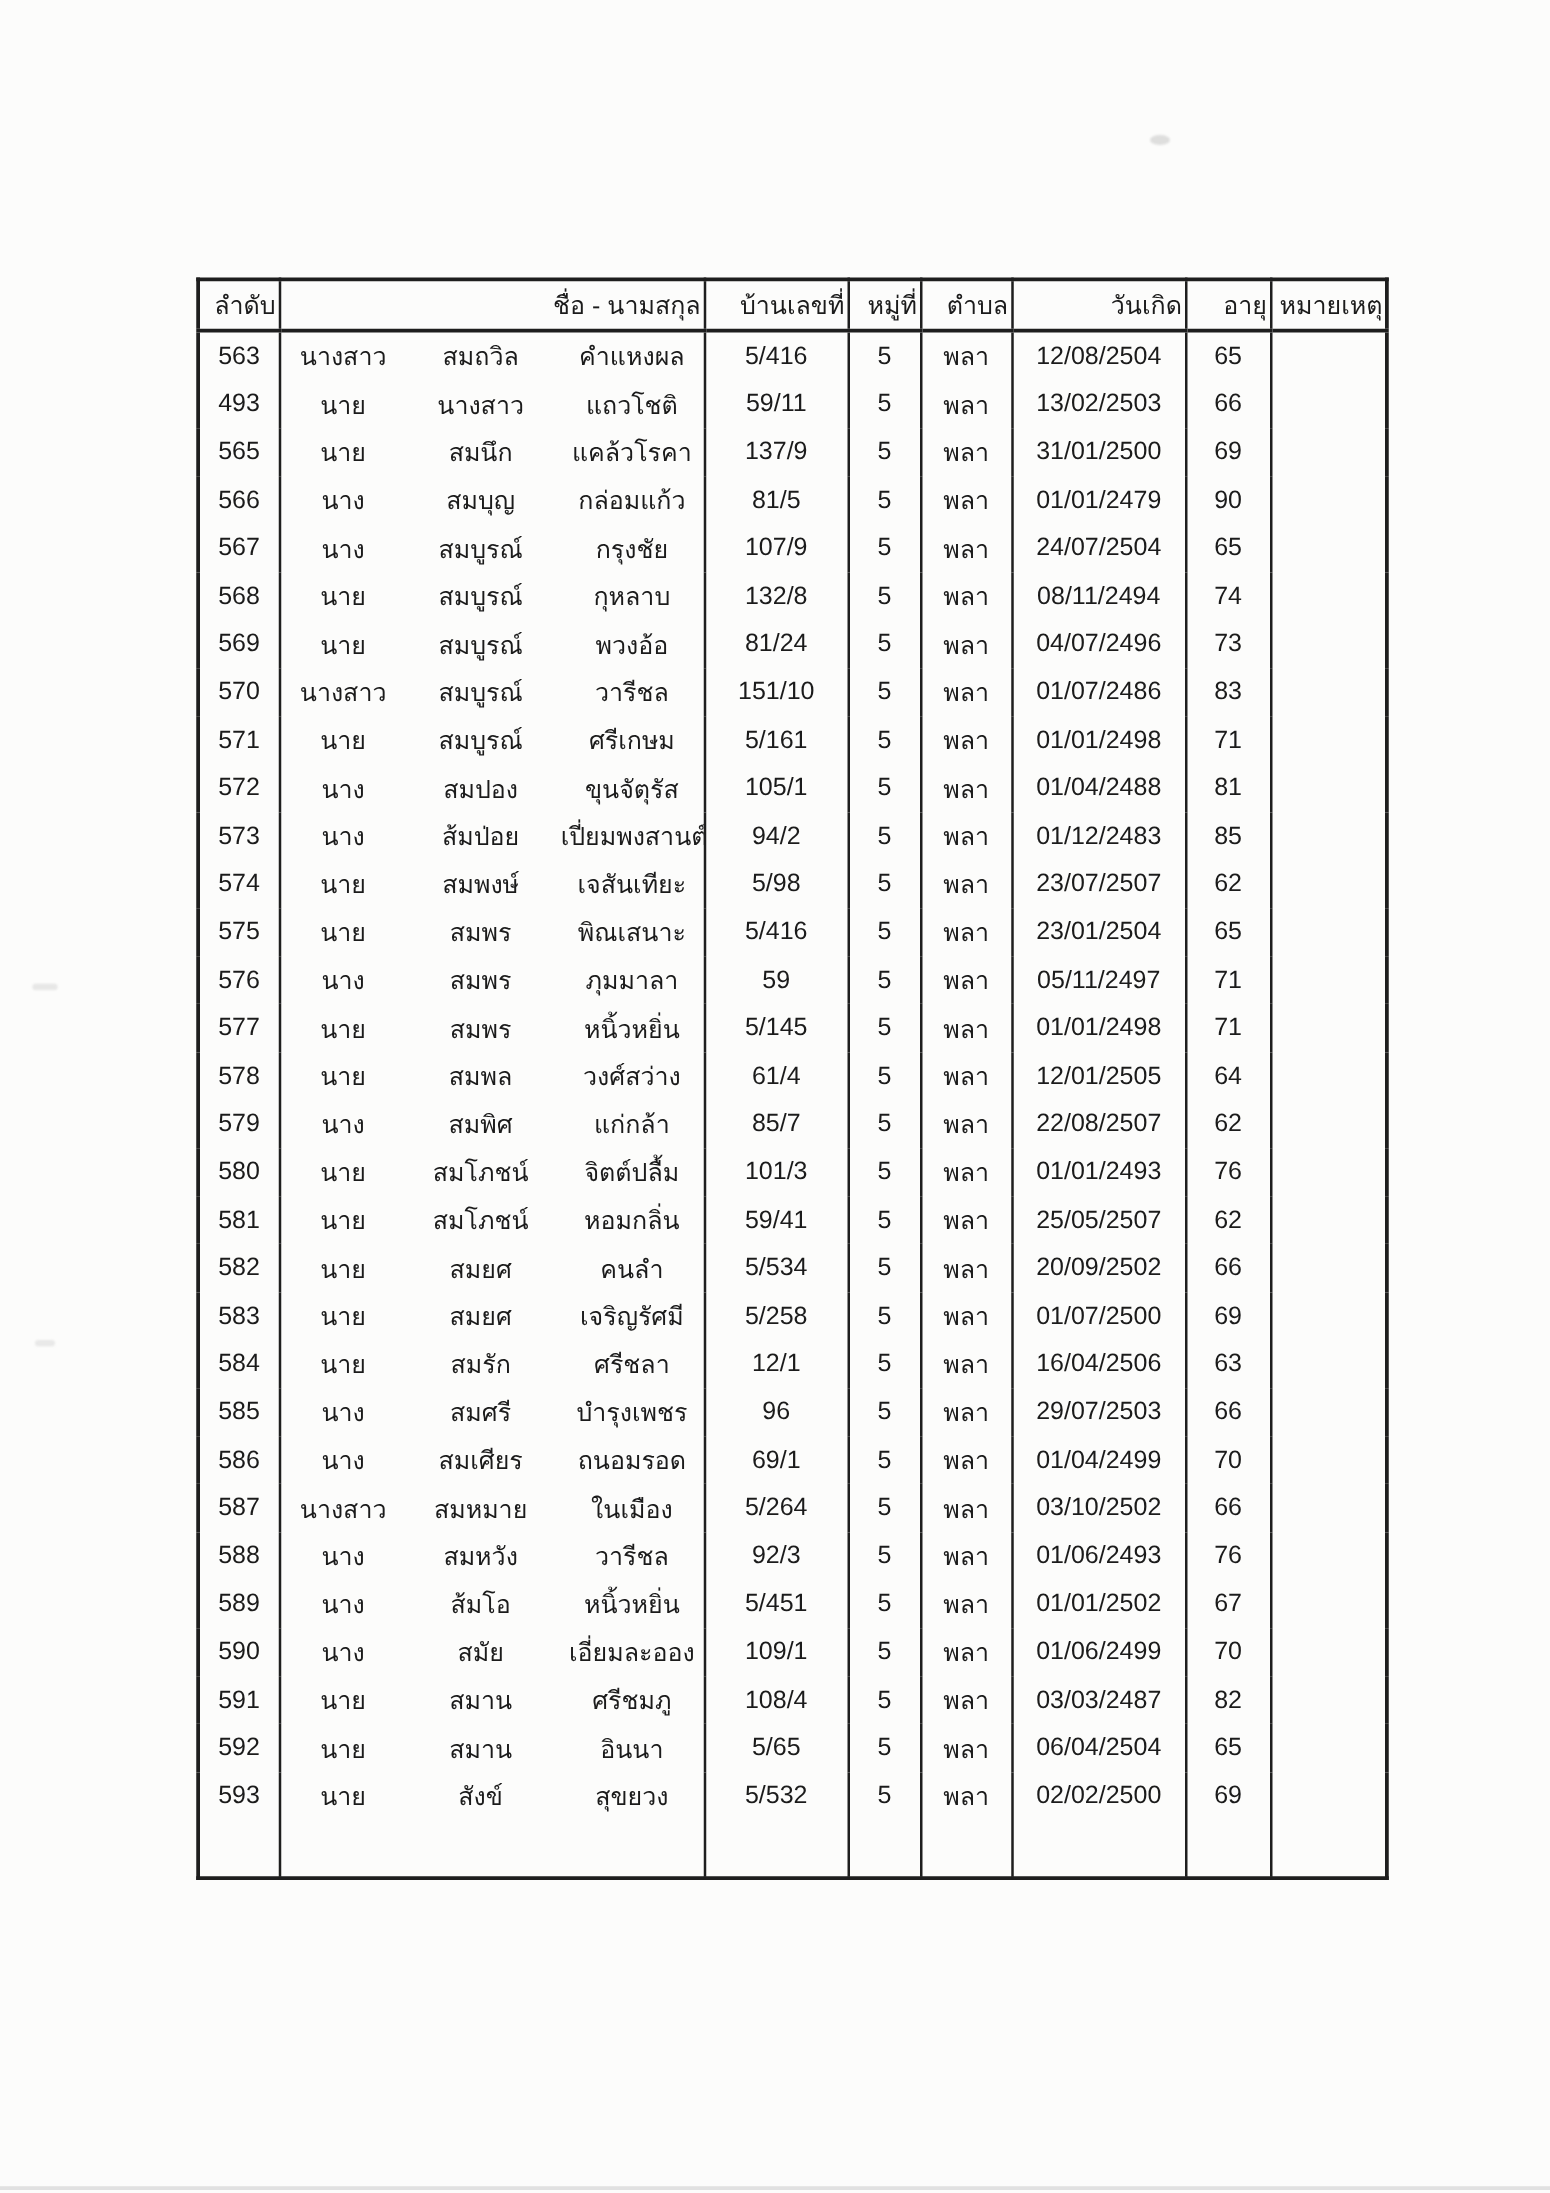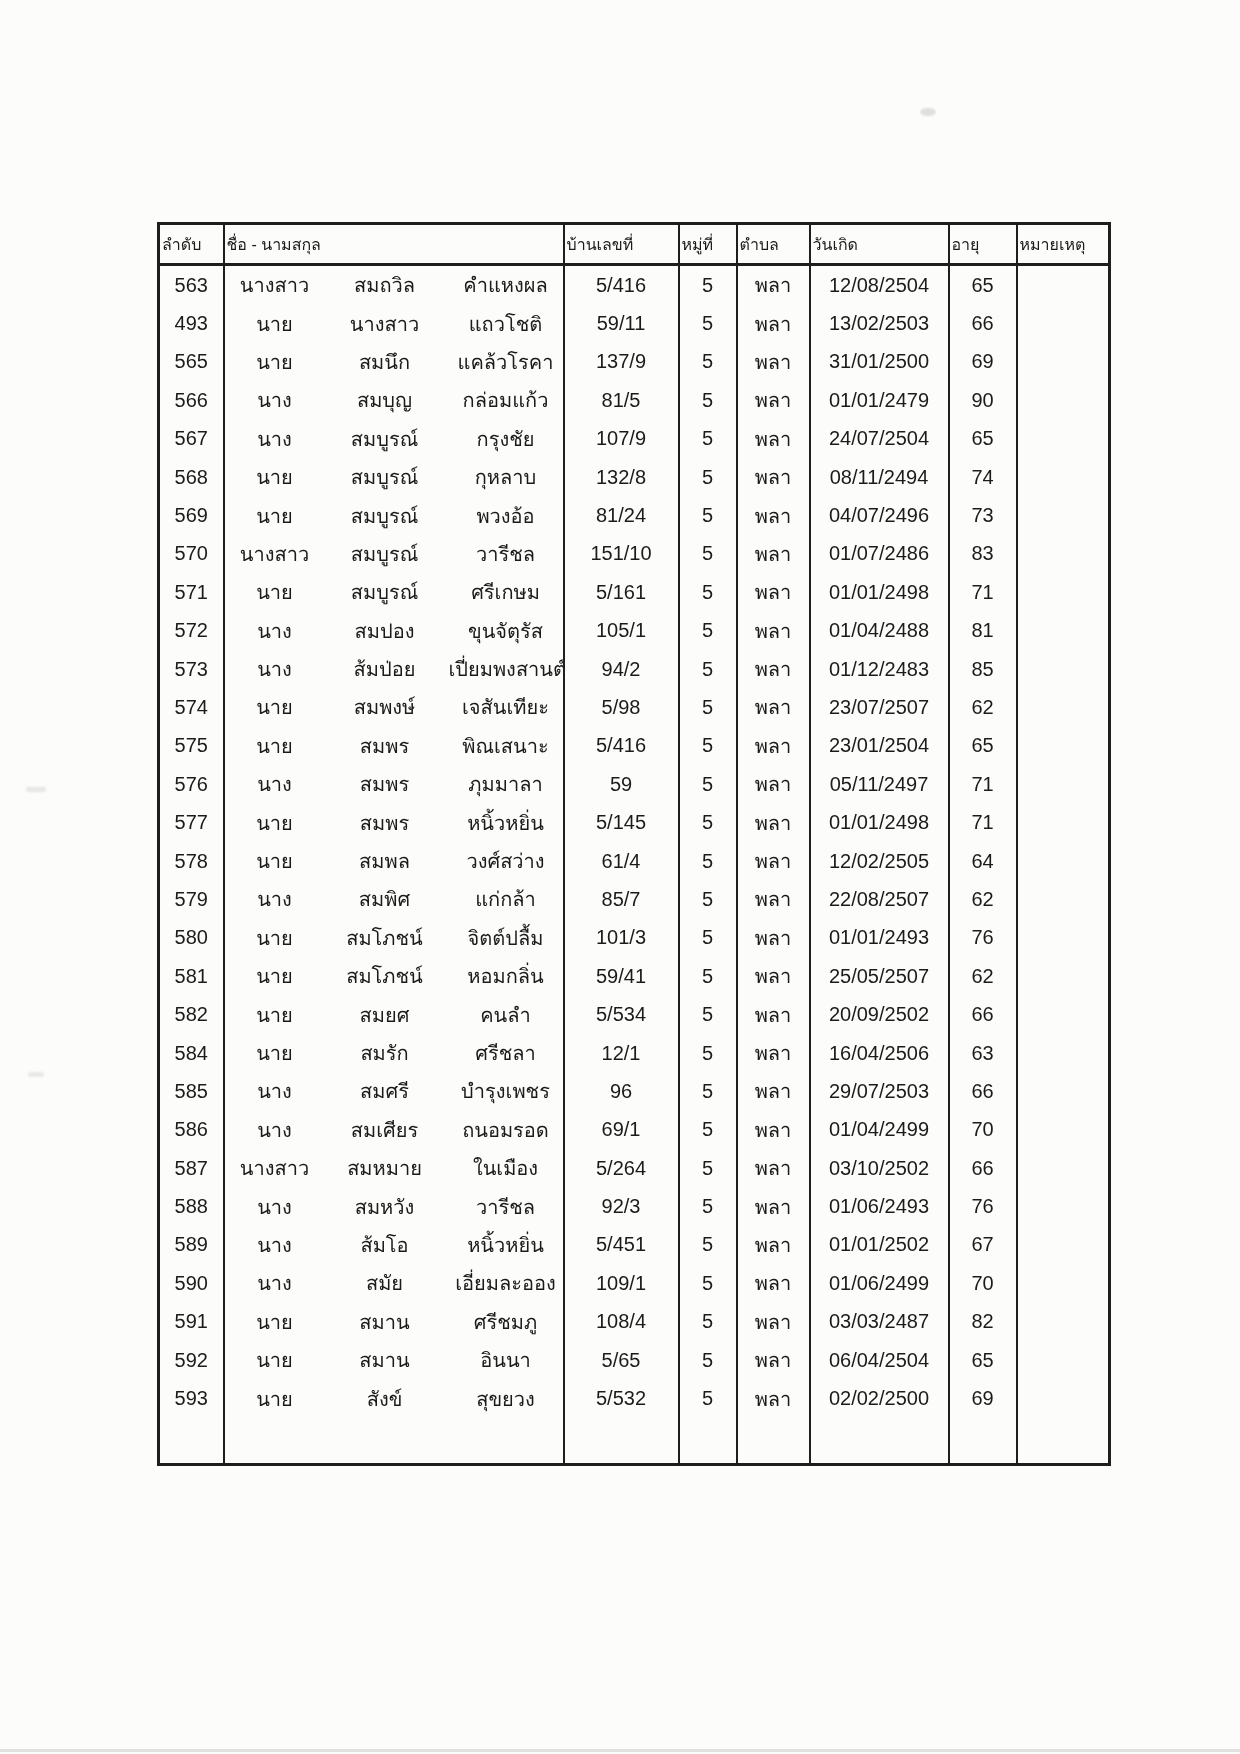--- a/index.html
+++ b/index.html
@@ -25,9 +25,9 @@
     border-bottom:3px solid #1e1e1e;
     height:38px;
     font-weight:normal;
-    font-size:16px;
+    font-size:20px;
     padding:0 2px;
-    text-align:left;
+    text-align:right;
     vertical-align:middle;
     white-space:nowrap;
     overflow:hidden;

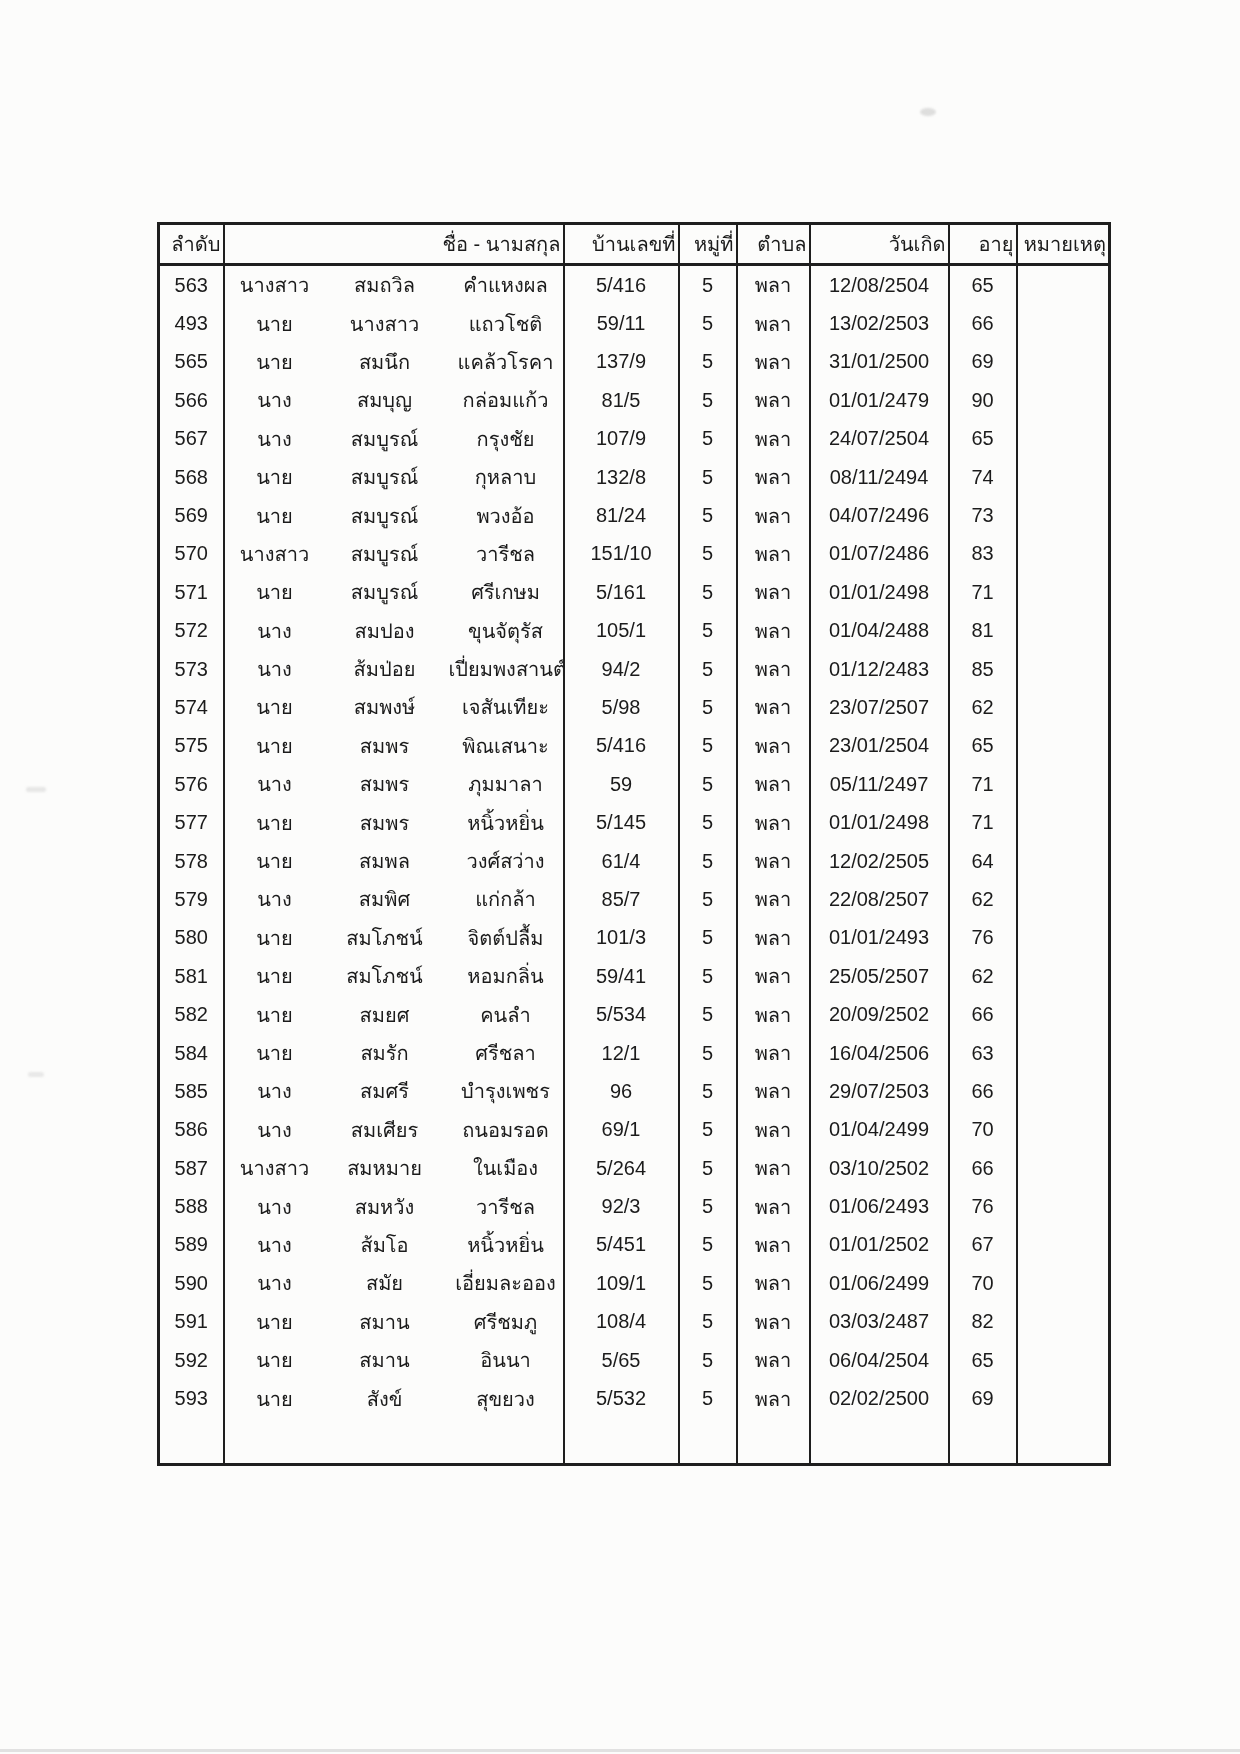--- a/index.html
+++ b/index.html
@@ -358,7 +358,7 @@
     <td>61/4</td>
     <td>5</td>
     <td>พลา</td>
-    <td>12/02/2505</td>
+    <td>12/01/2505</td>
     <td>64</td>
     <td></td>
   </tr>

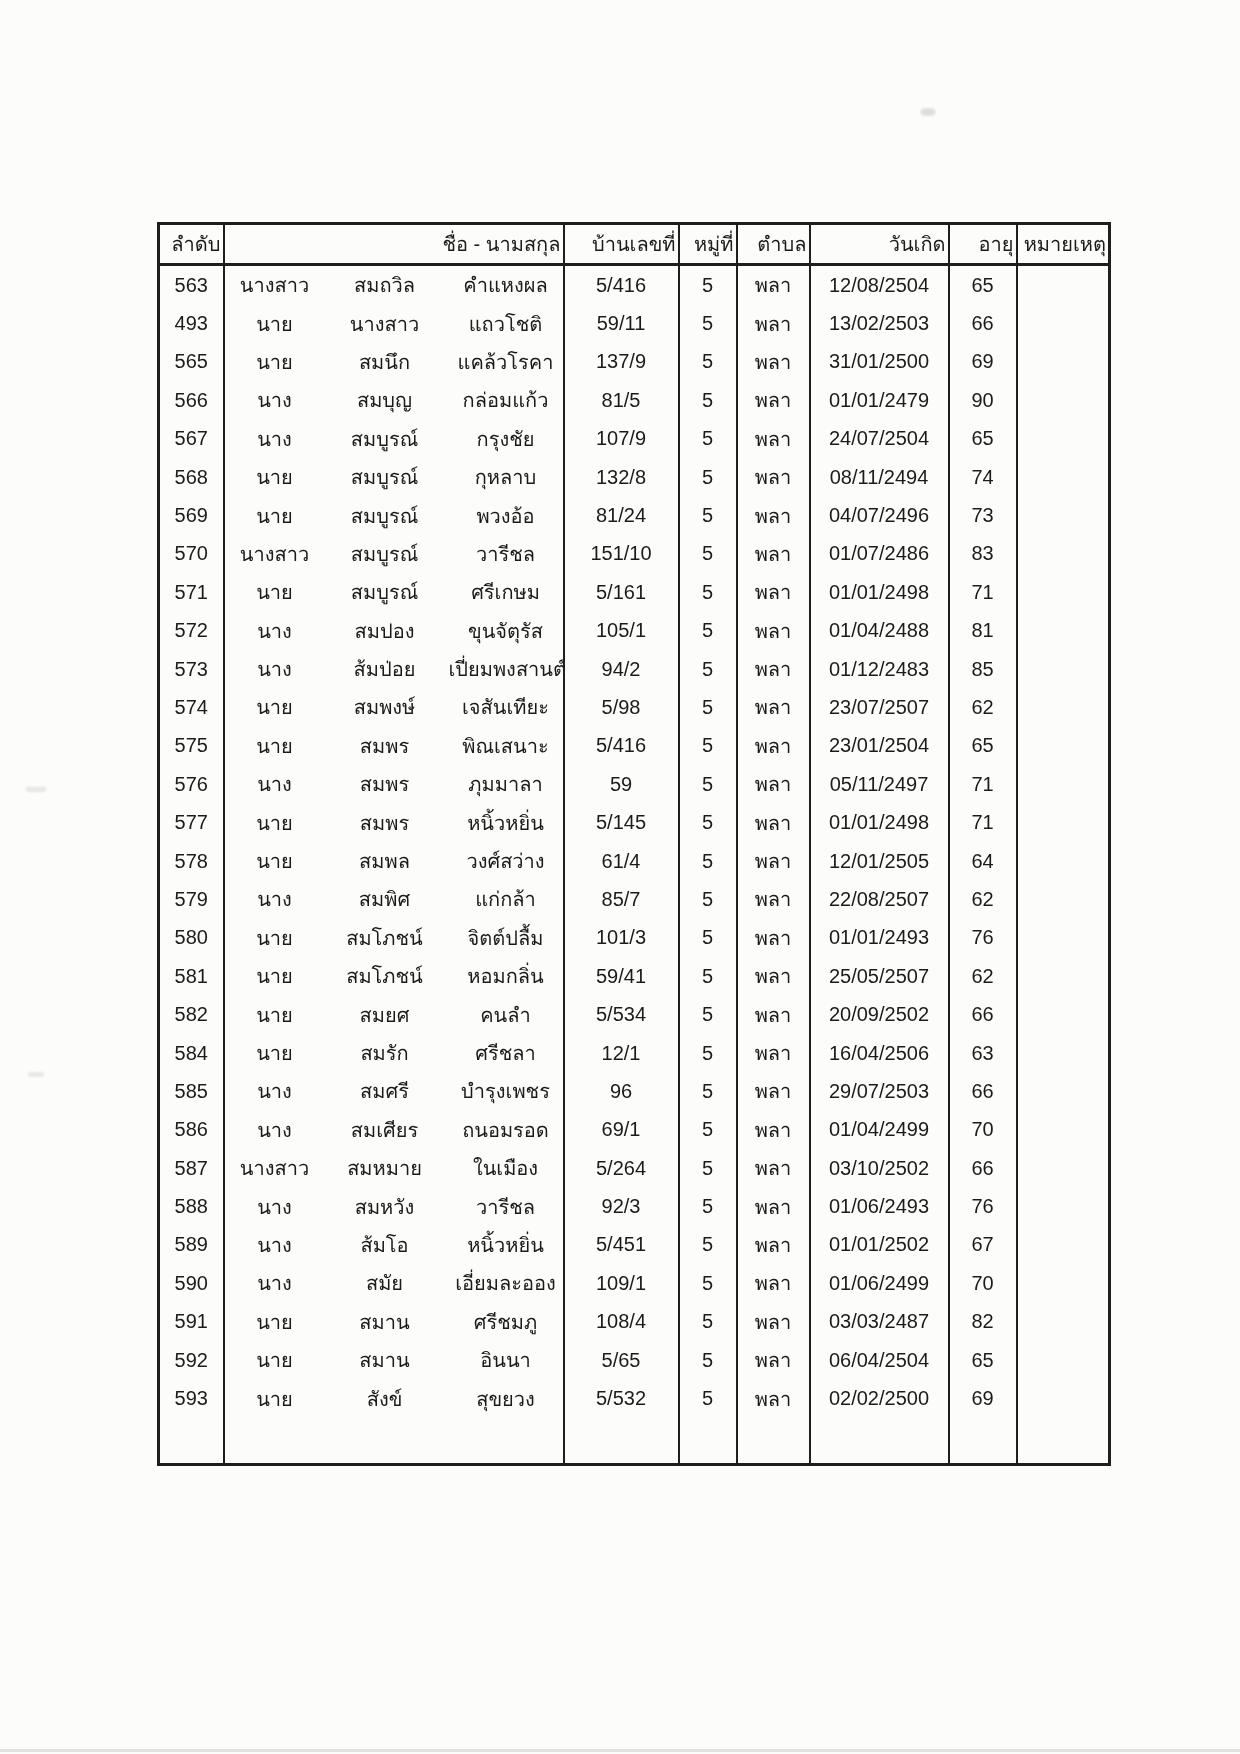--- a/index.html
+++ b/index.html
@@ -431,6 +431,22 @@
     <td></td>
   </tr>
 
+  <tr>
+    <td>583</td>
+    <td class="name-cell">
+      <span class="name-wrap">
+        <span class="name-title">นาย</span>
+        <span class="name-first">สมยศ</span>
+        <span class="name-last">เจริญรัศมี</span>
+      </span>
+    </td>
+    <td>5/258</td>
+    <td>5</td>
+    <td>พลา</td>
+    <td>01/07/2500</td>
+    <td>69</td>
+    <td></td>
+  </tr>
 
   <tr>
     <td>584</td>

